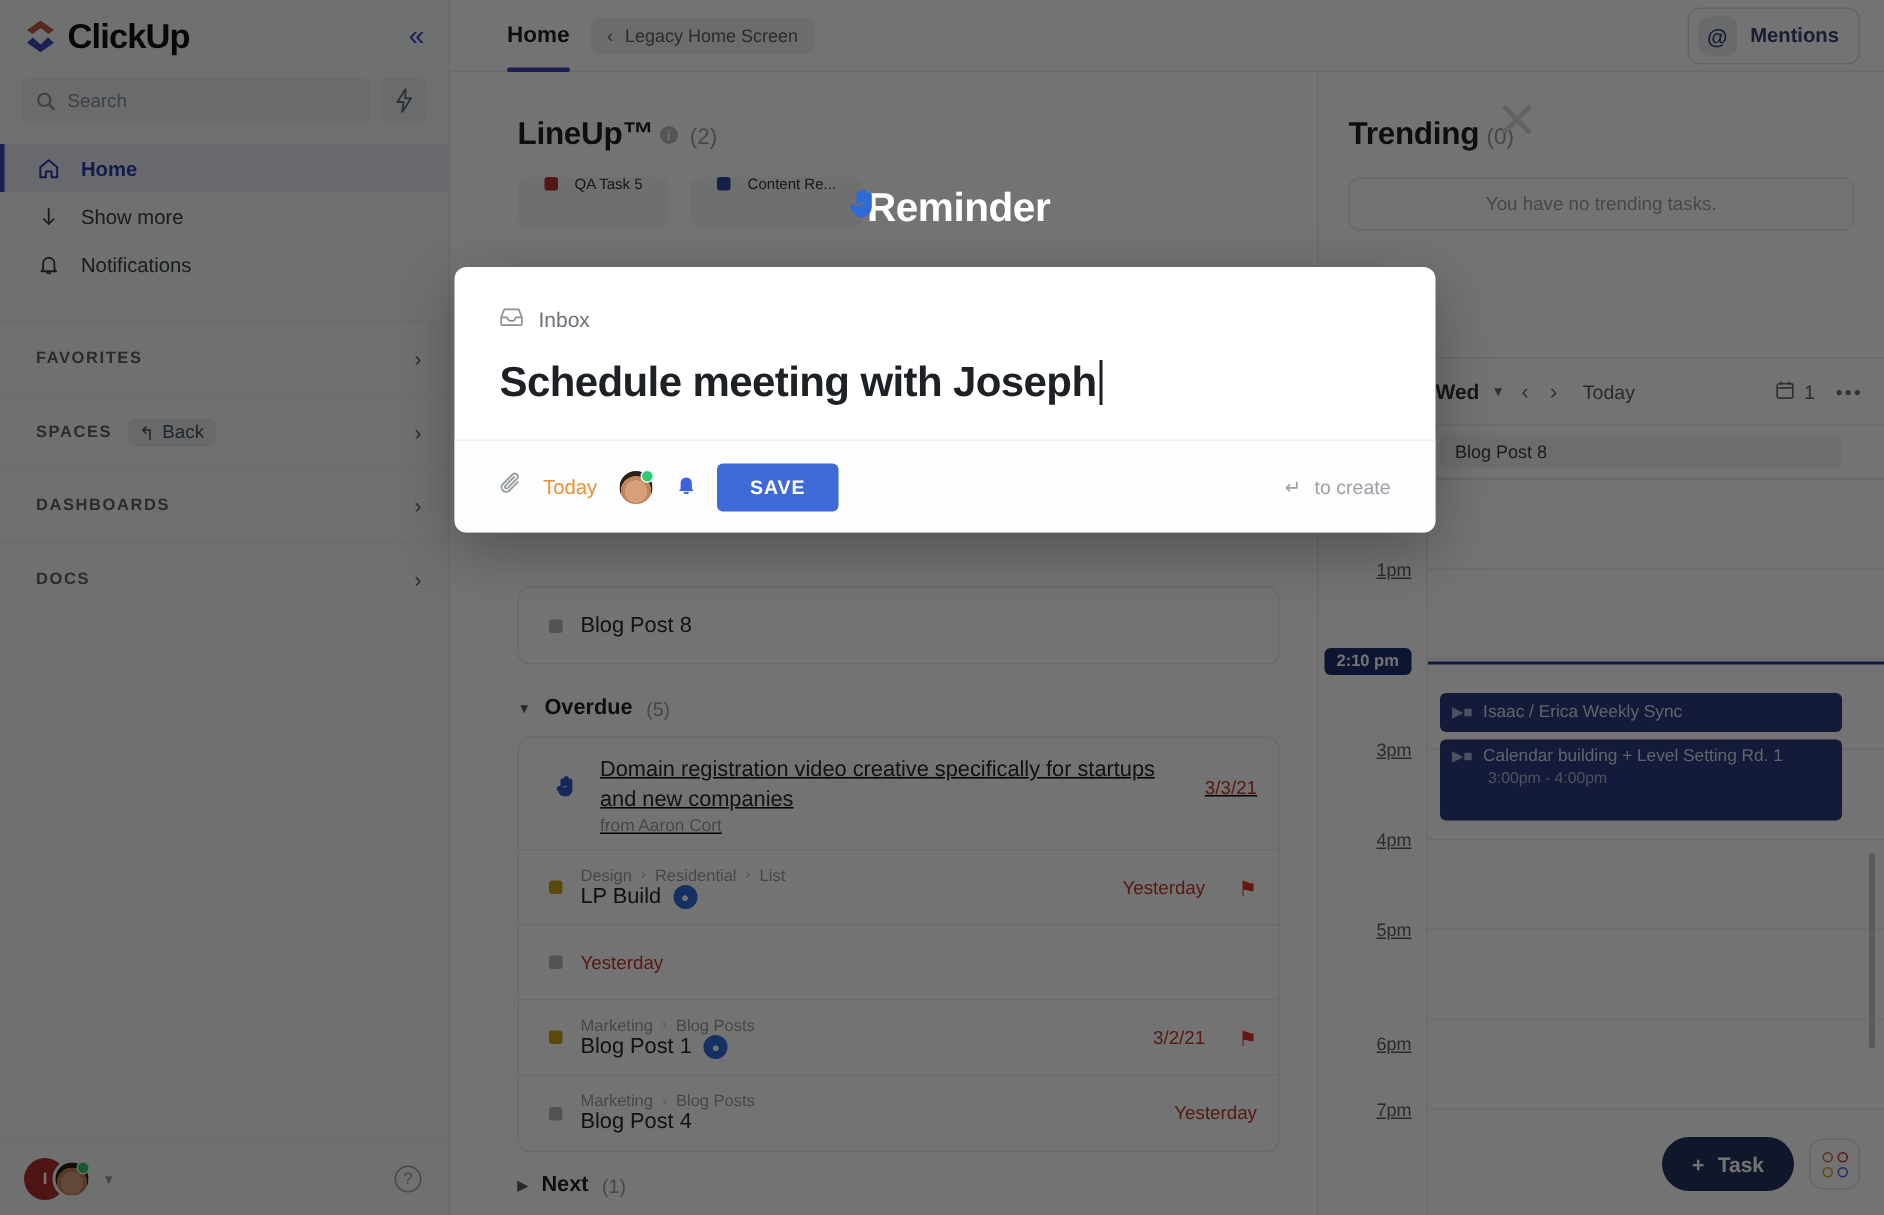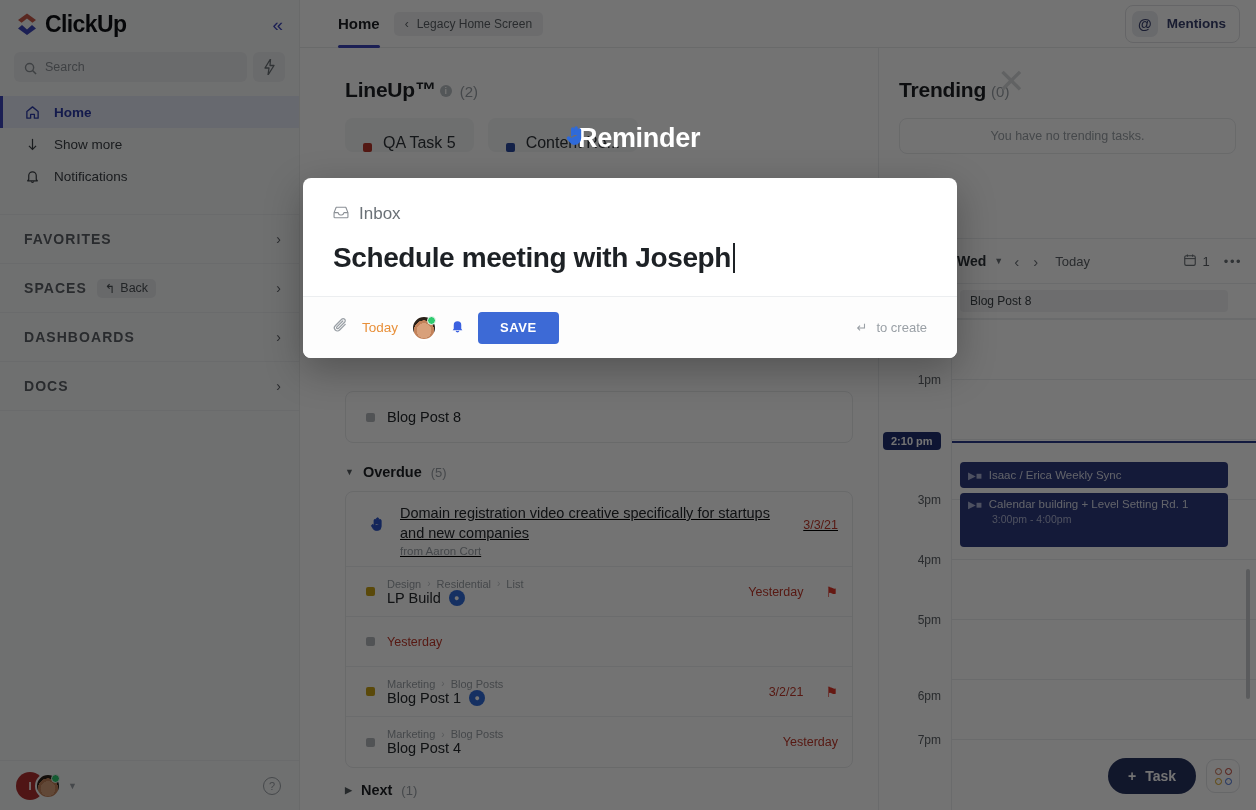--- a/index.html
+++ b/index.html
@@ -142,7 +142,7 @@
   .lineup-cards { display: flex; gap: 14px; padding: 16px 0 0 45px; }
   .chip {
     background: #f4f5f6; border-radius: 8px; height: 34px; display: flex;
-    align-items: flex-end; gap: 11px; padding: 0 18px; font-size: 16px; color: #2e3338;
+    align-items: flex-start; gap: 11px; padding: 0 18px; font-size: 10px; color: #2e3338;
     cursor: pointer;
   }
   .sq { width: 9px; height: 9px; border-radius: 2px; }

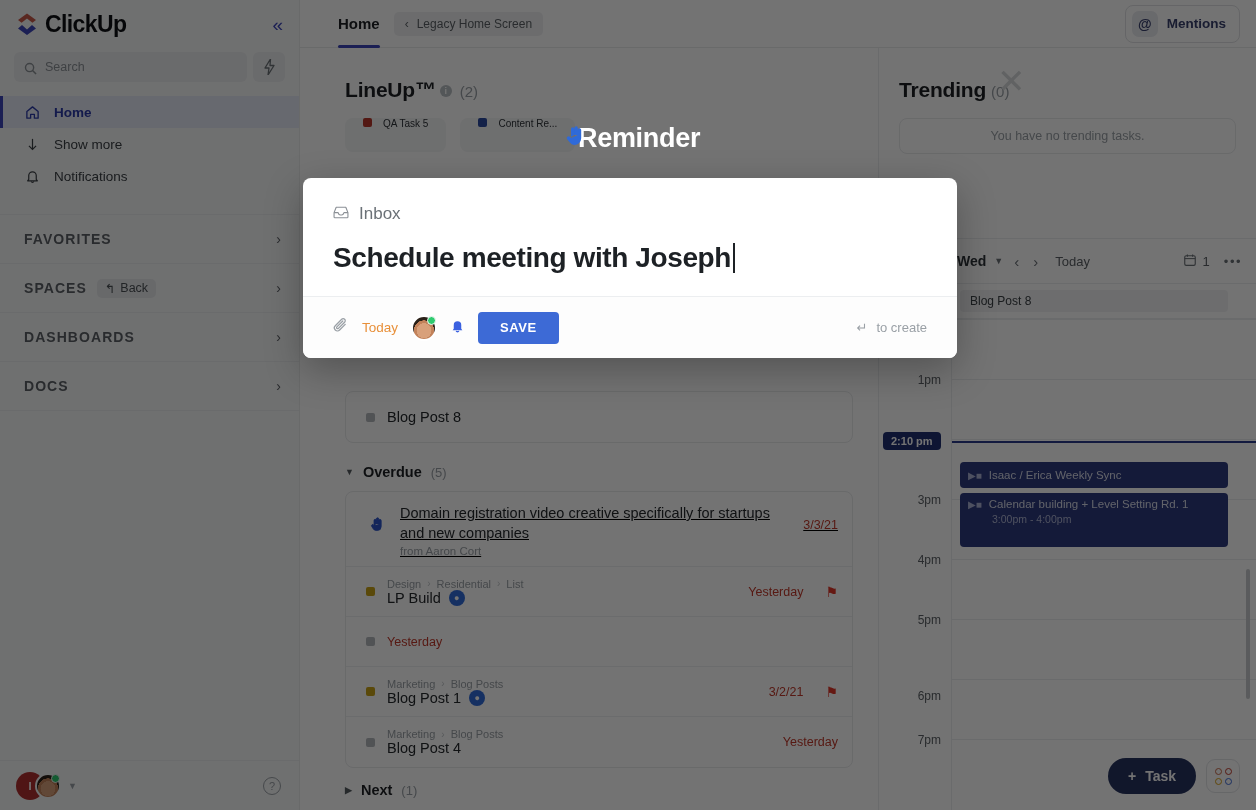--- a/index.html
+++ b/index.html
@@ -272,7 +272,7 @@
     overflow: hidden;
   }
   .m-body { padding: 26px 30px 22px 30px; }
-  .m-inbox { display: flex; align-items: center; gap: 10px; color: #6b7177; font-size: 17px; }
+  .m-inbox { display: flex; align-items: center; gap: 10px; color: #6b7177; font-size: 14px; }
   .m-title-input {
     margin-top: 18px; font-size: 28px; font-weight: 700; color: #1d2125;
     letter-spacing: -0.4px; display: flex; align-items: center;

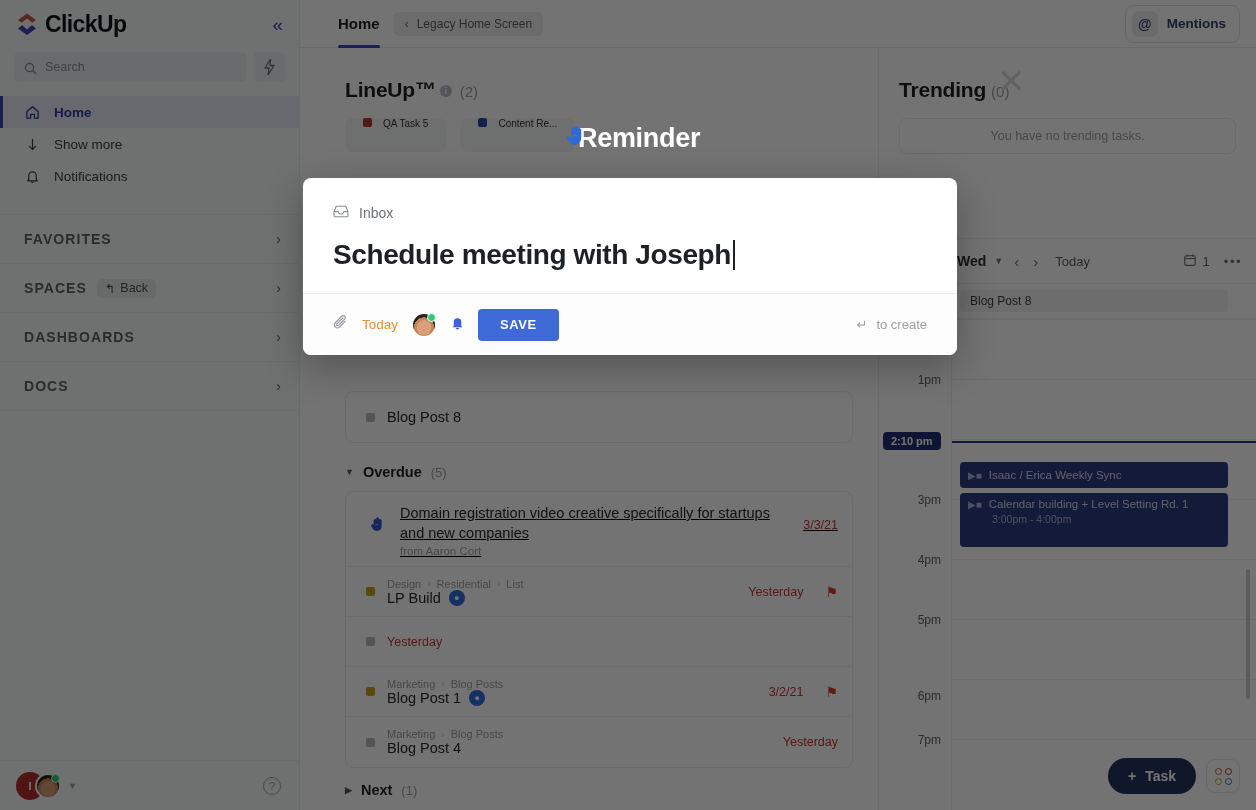--- a/index.html
+++ b/index.html
@@ -63,7 +63,7 @@
     border-top: 1px solid #ebedef; cursor: pointer; gap: 10px;
   }
   .sect-label {
-    font-size: 14px; font-weight: 700; letter-spacing: 1.05px; color: #5c6166;
+    font-size: 11px; font-weight: 700; letter-spacing: 1.05px; color: #5c6166;
   }
   .sect-chev { margin-left: auto; color: #5c6166; font-size: 14px; }
   .back-pill {

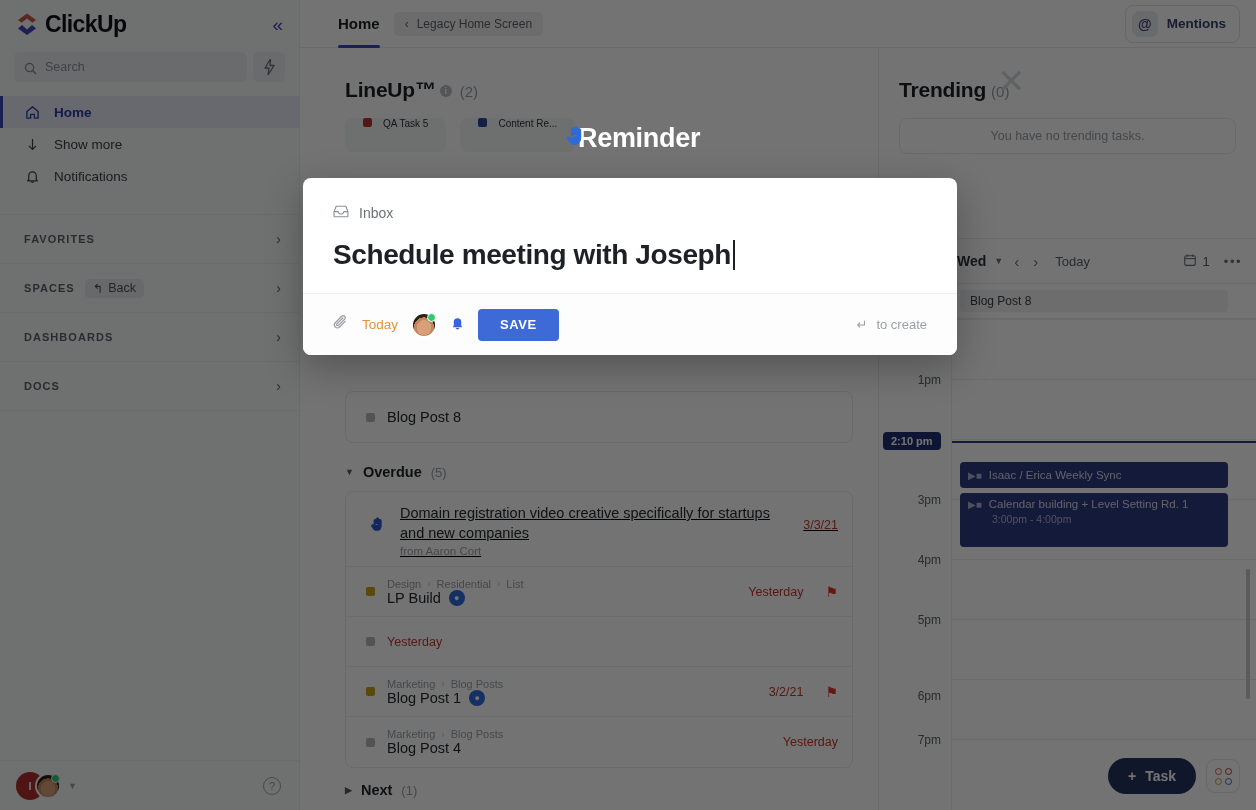--- a/index.html
+++ b/index.html
@@ -214,7 +214,7 @@
   }
   .gutter { width: 72px; flex: none; position: relative; }
   .gutter .gl {
-    position: absolute; right: 10px; font-size: 12px; color: #5c6166; white-space: nowrap;
+    position: absolute; right: 10px; font-size: 12px; color: #5c6166; white-space: nowrap; text-decoration: underline;
   }
   .slots { flex: 1; position: relative; border-left: 1px solid #eceef0; }
   .allday-lbl { font-size: 12px; color: #5c6166; text-align: right; padding: 9px 10px 0 0; }

